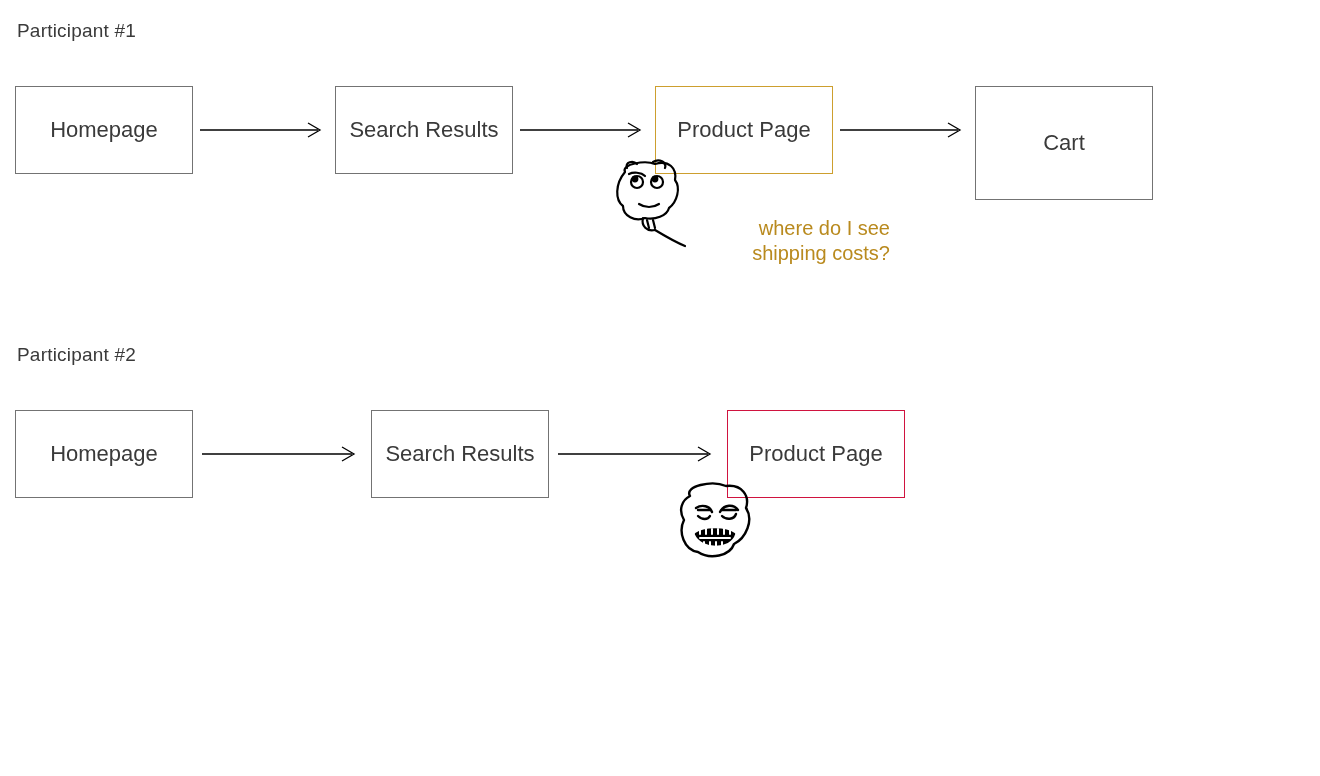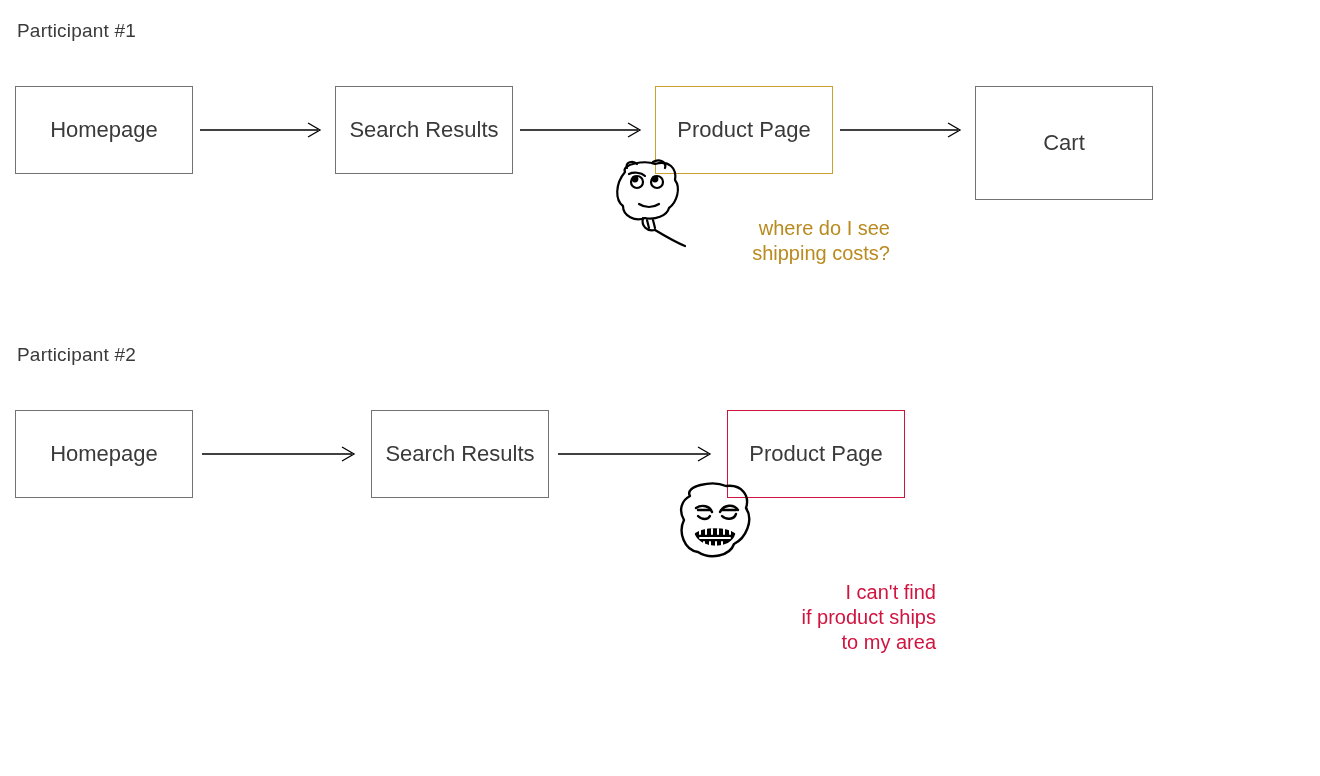--- a/index.html
+++ b/index.html
@@ -180,9 +180,6 @@
     </svg>
   </div>
 
-  <div class="caption red" style="left:740px; top:580px; width:196px;">
-    <span>I can't find<br>if product ships<br>to my area</span>
-  </div>
 
 </div>
 

